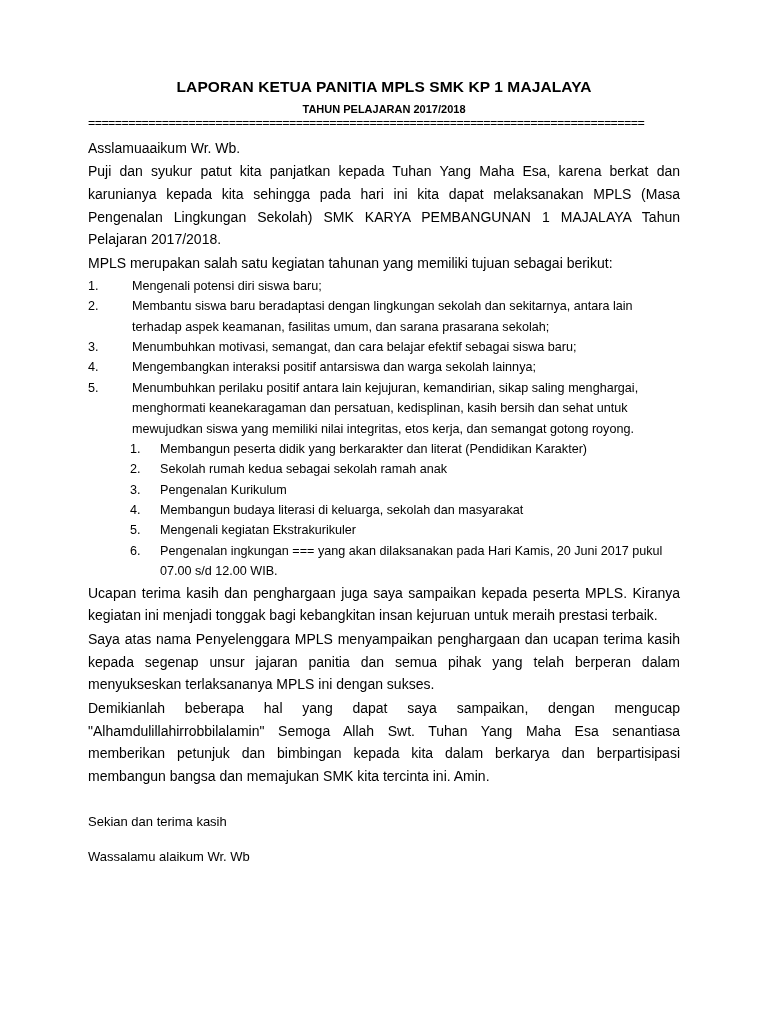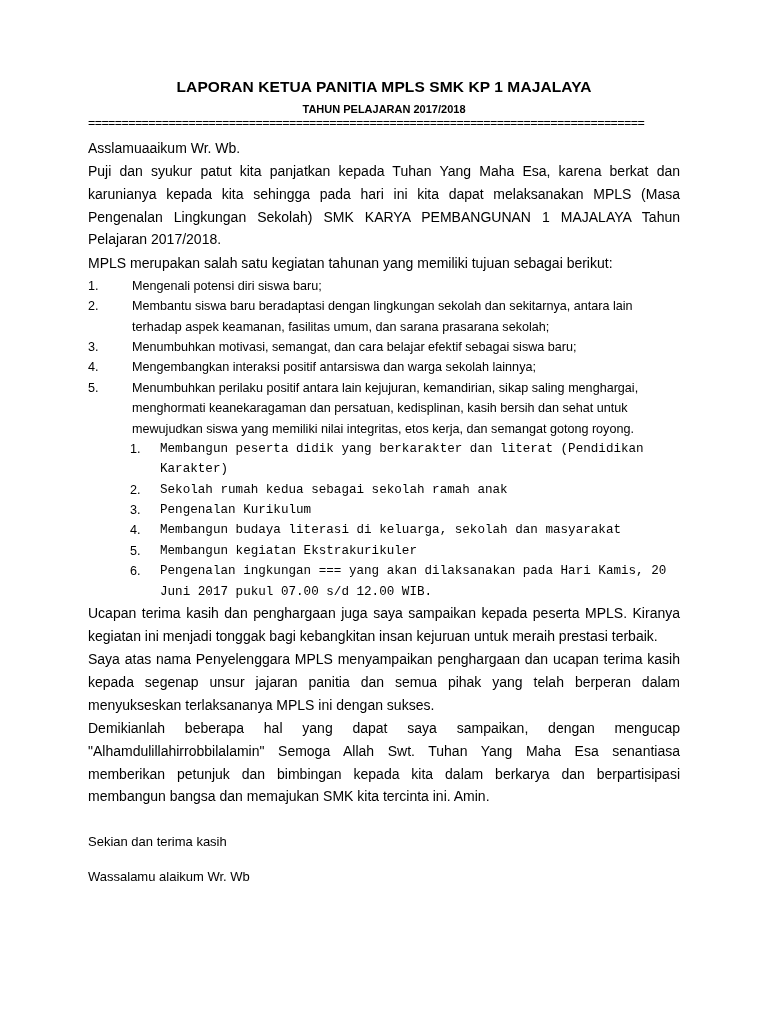--- a/index.html
+++ b/index.html
@@ -87,7 +87,6 @@
   }
   .numlist2 li .txt {
     flex: 1 1 auto;
-    font-family: Liberation Mono, monospace;
   }
   .spacer-md { height: 14px; }
   .spacer-lg { height: 22px; }

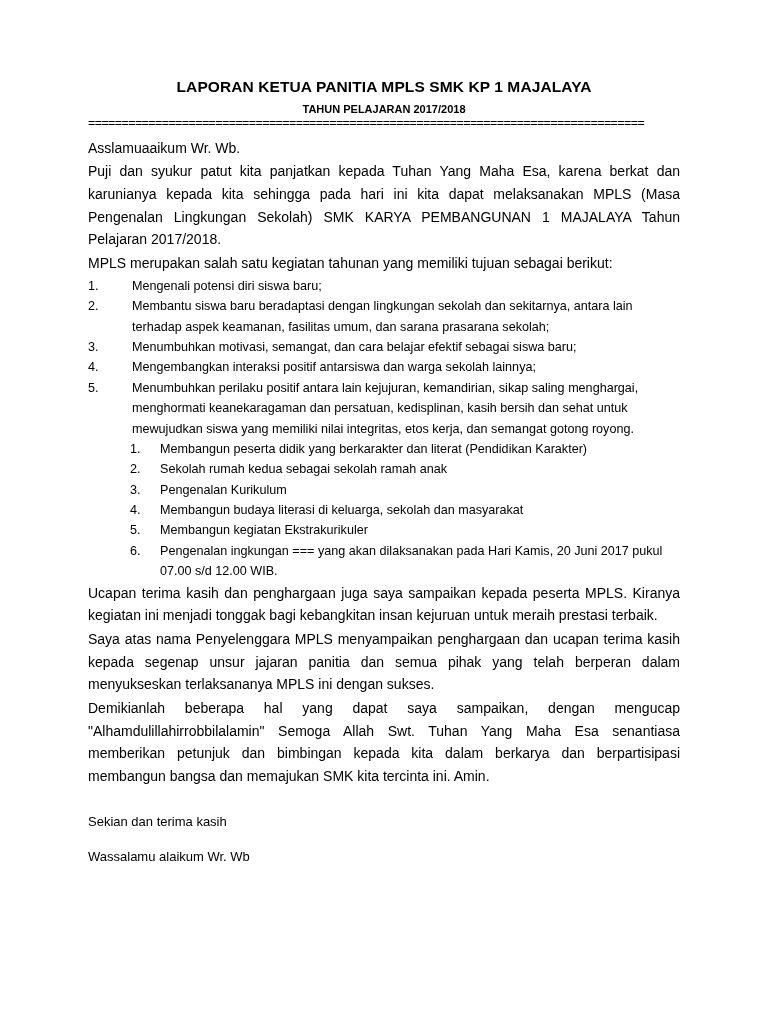--- a/index.html
+++ b/index.html
@@ -152,7 +152,7 @@
     </li>
     <li>
       <span class="num">5.</span>
-      <span class="txt">Membangun kegiatan Ekstrakurikuler</span>
+      <span class="txt">Mengenali kegiatan Ekstrakurikuler</span>
     </li>
     <li>
       <span class="num">6.</span>

